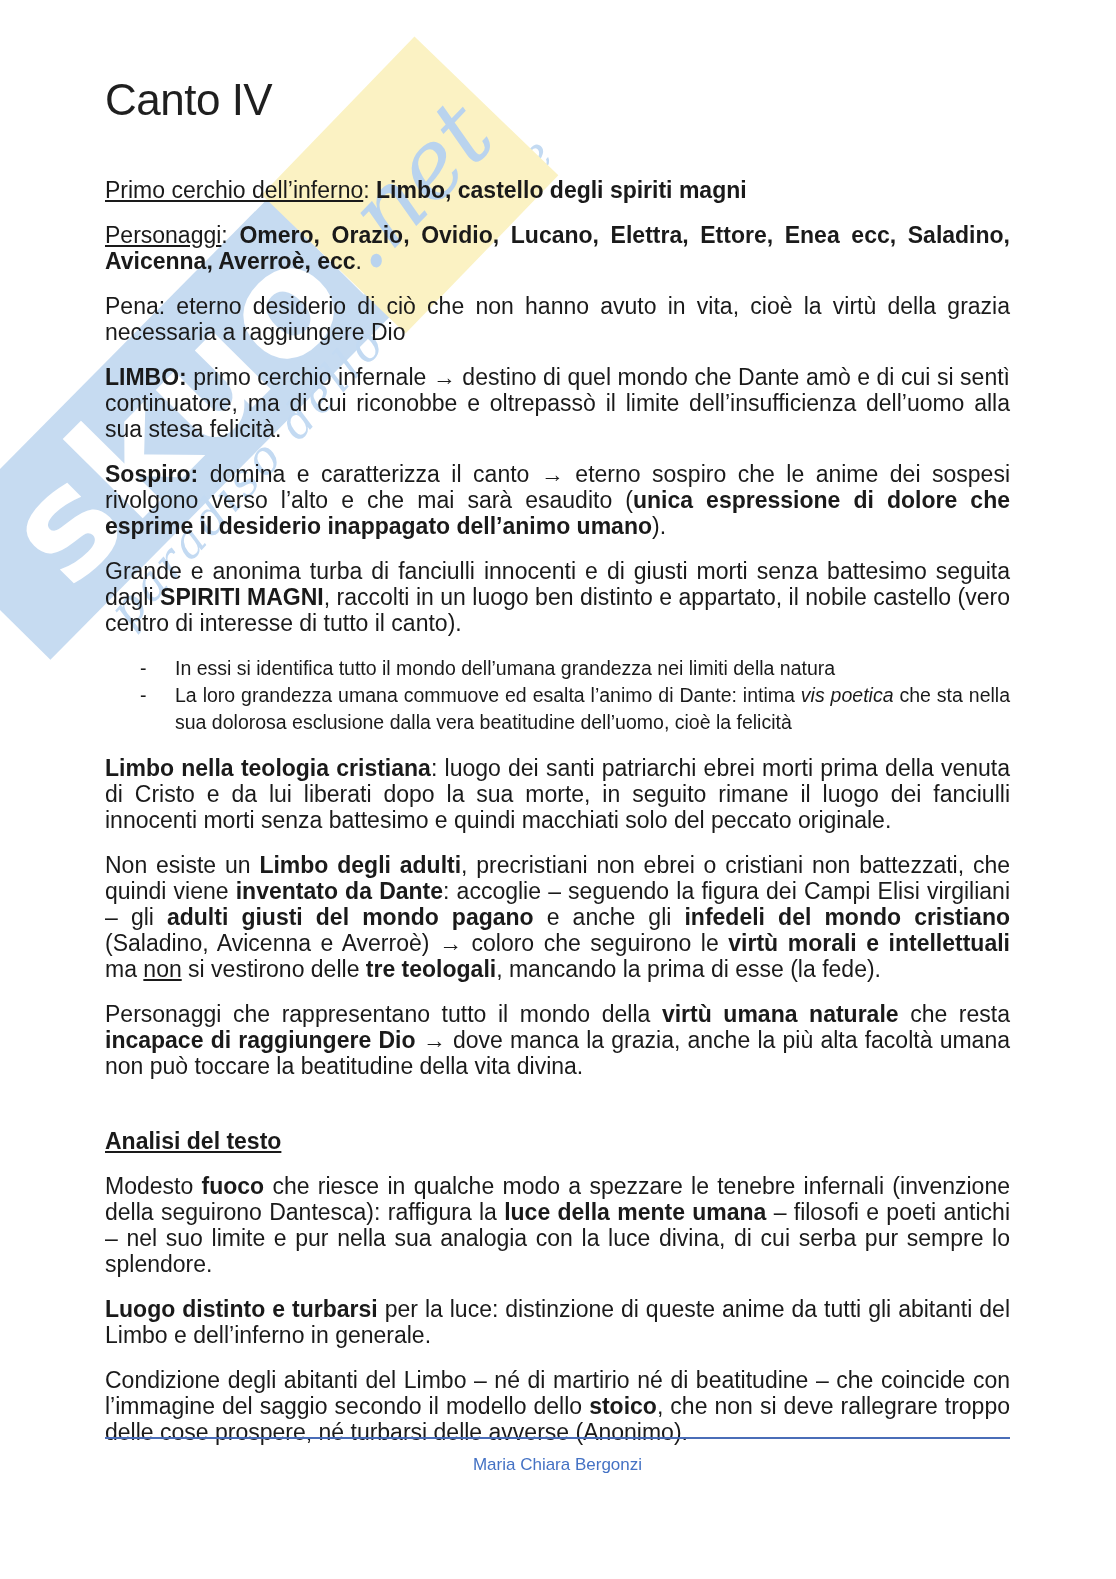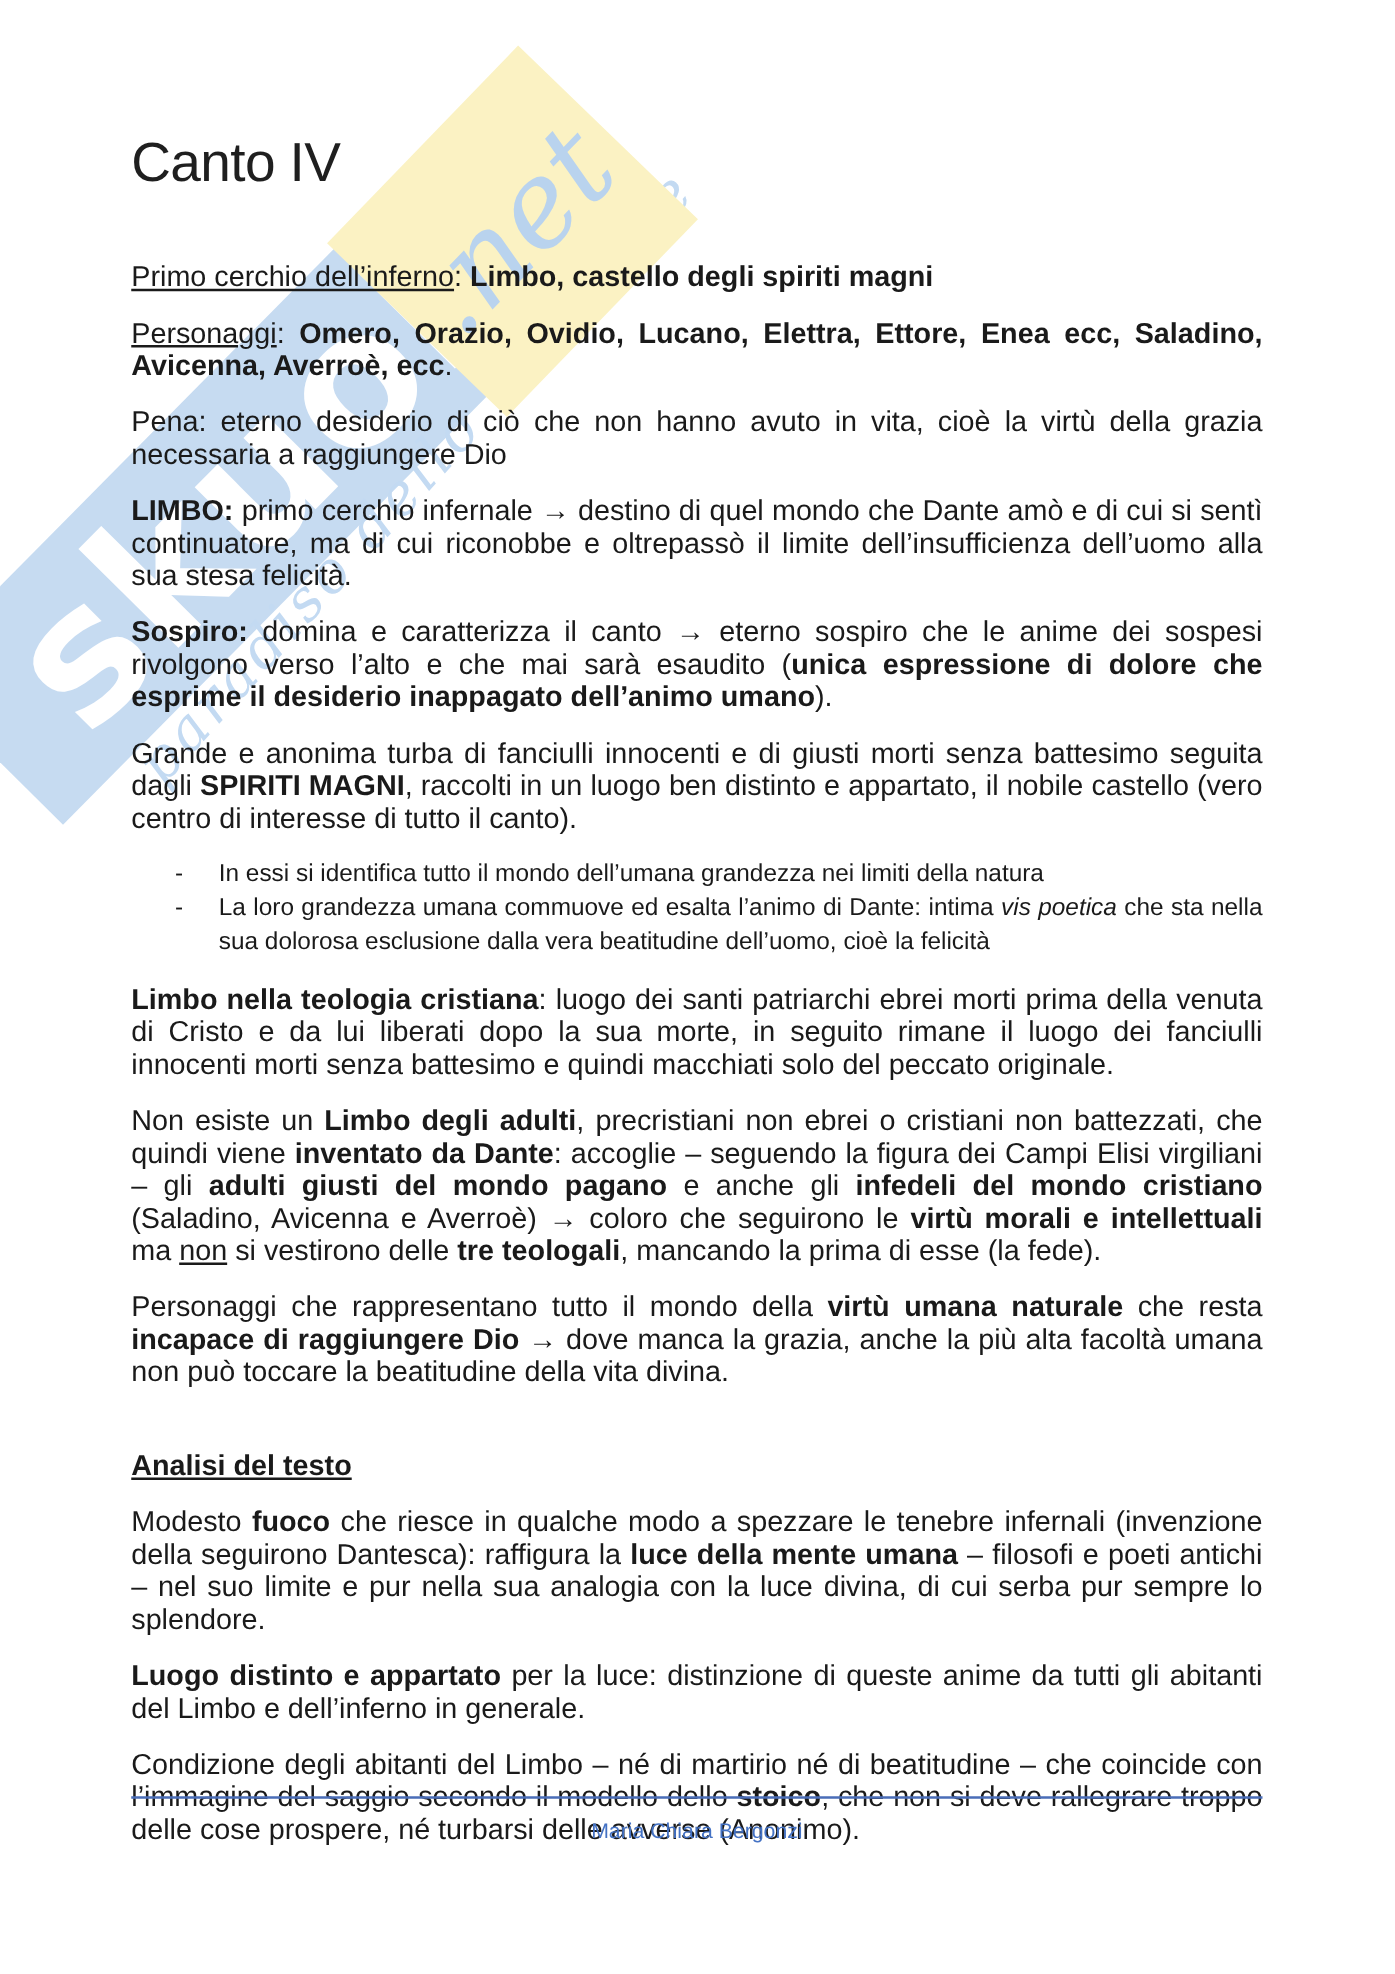--- a/index.html
+++ b/index.html
@@ -45,7 +45,7 @@
     position:absolute;left:105px;top:0;width:905px;z-index:1;
   }
   .title{
-    margin:0 0 50px 0;padding-top:103px;
+    margin:0 0 50px 0;padding-top:72px;
     font-family:"Liberation Sans",sans-serif;
     font-weight:300;font-size:44px;line-height:1.25;
     letter-spacing:-0.5px;color:#1f1f1f;

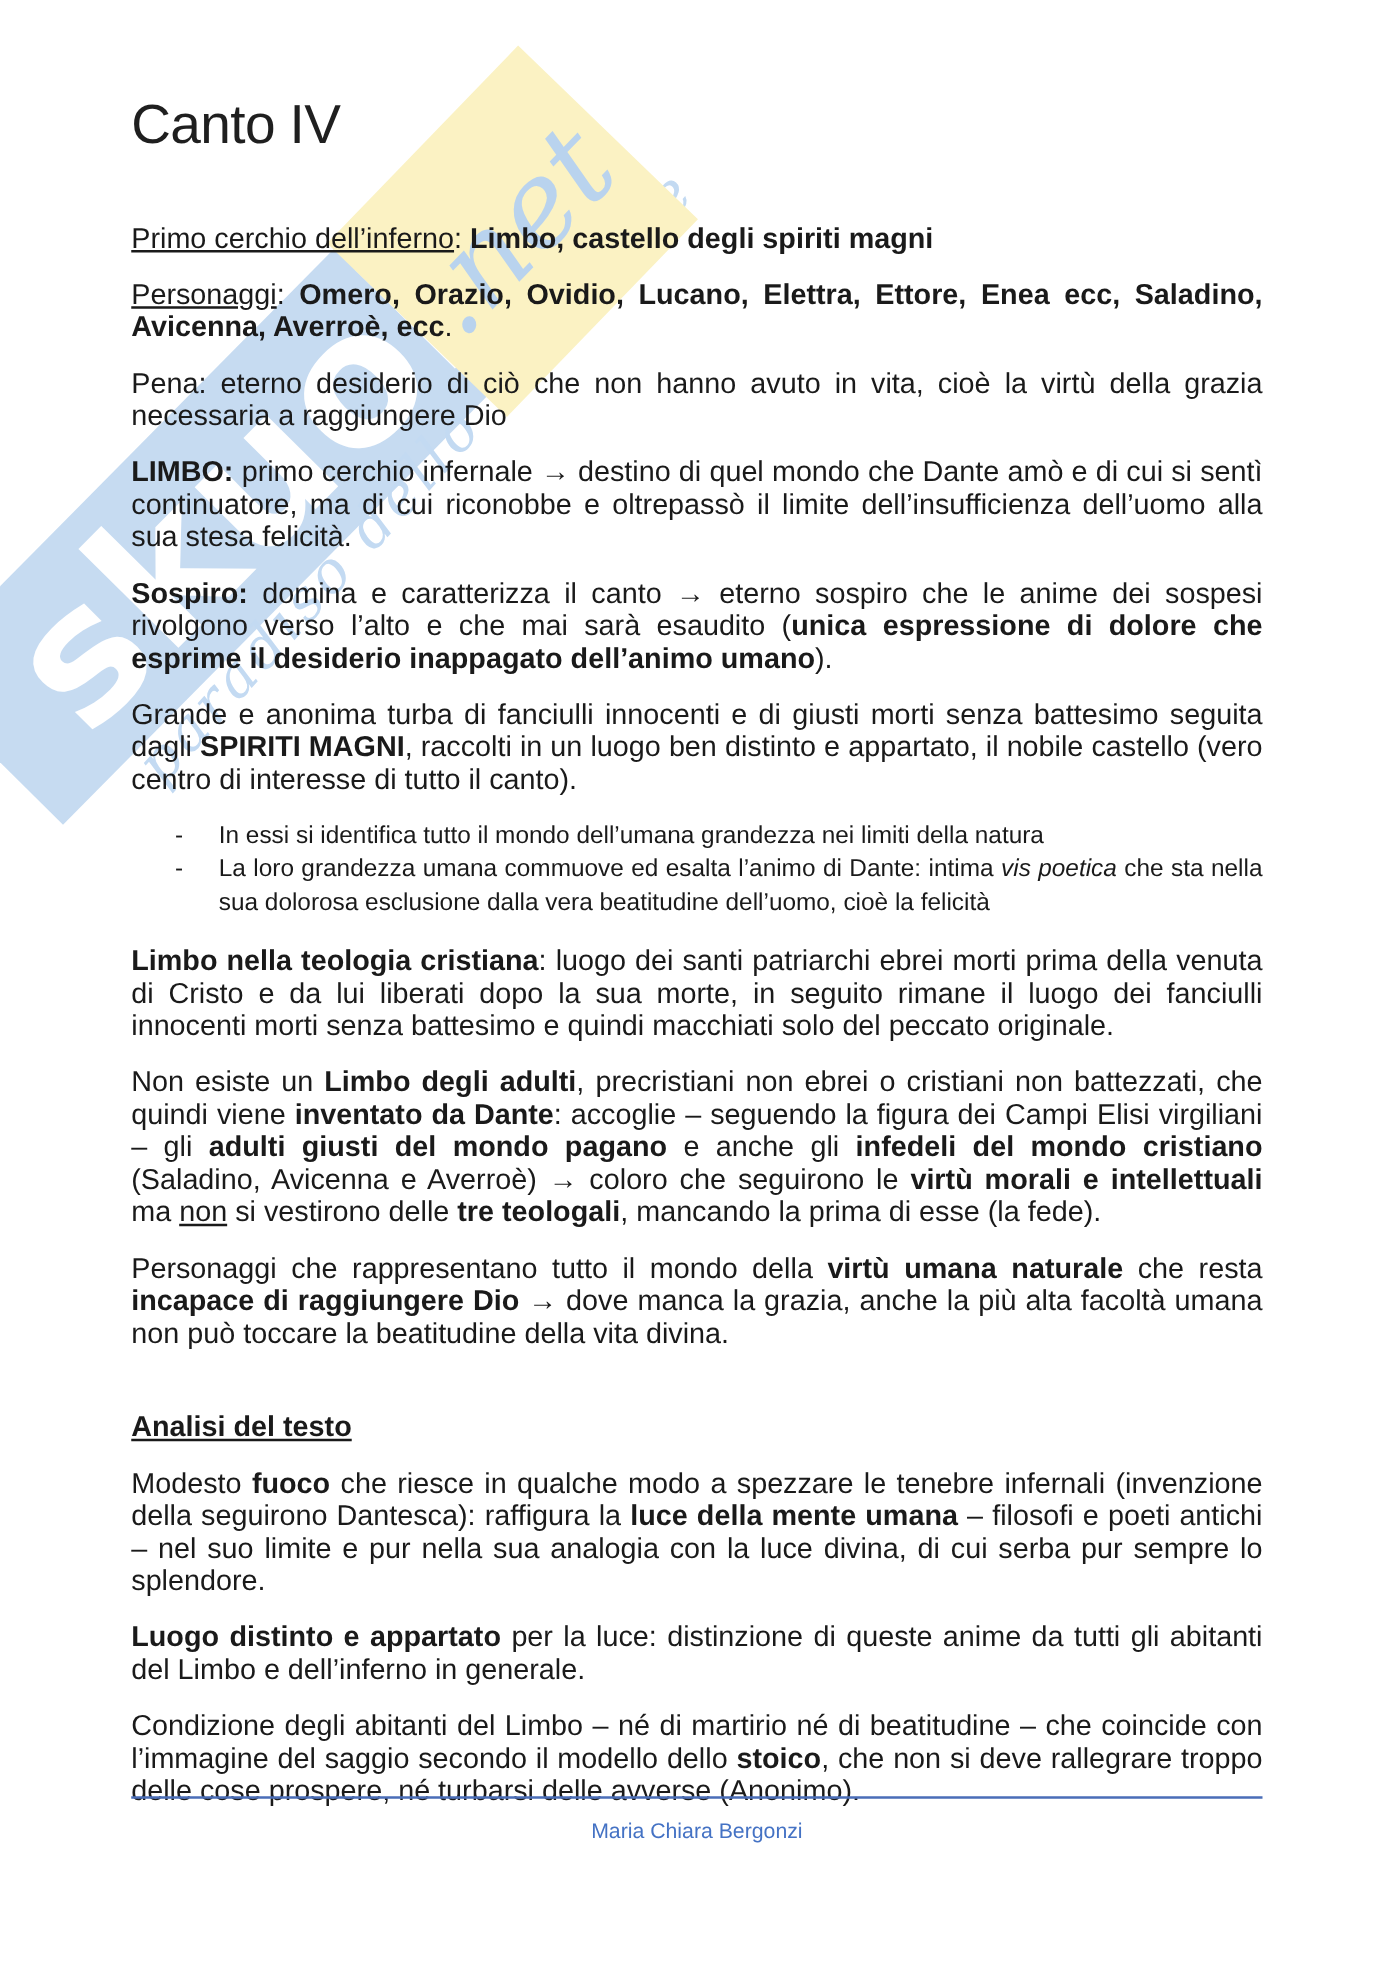--- a/index.html
+++ b/index.html
@@ -118,7 +118,7 @@
     <p class="heading">Analisi del testo</p>
 
     <p><span>Modesto </span><span class="b">fuoco</span><span> che riesce in qualche modo a spezzare le tenebre infernali (invenzione della seguirono Dantesca): raffigura la </span><span class="b">luce della mente umana</span><span> – filosofi e poeti antichi – nel suo limite e pur nella sua analogia con la luce divina, di cui serba pur sempre lo splendore.</span></p>
-    <p><span class="b">Luogo distinto e appartato</span><span> per la luce: distinzione di queste anime da tutti gli abitanti del Limbo e dell’inferno in generale.</span></p>
+    <p><span class="b">Luogo distinto e turbarsi</span><span> per la luce: distinzione di queste anime da tutti gli abitanti del Limbo e dell’inferno in generale.</span></p>
     <p><span>Condizione degli abitanti del Limbo – né di martirio né di beatitudine – che coincide con l’immagine del saggio secondo il modello dello </span><span class="b">stoico</span><span>, che non si deve rallegrare troppo delle cose prospere, né turbarsi delle avverse (Anonimo).</span></p>
   </div>
 

